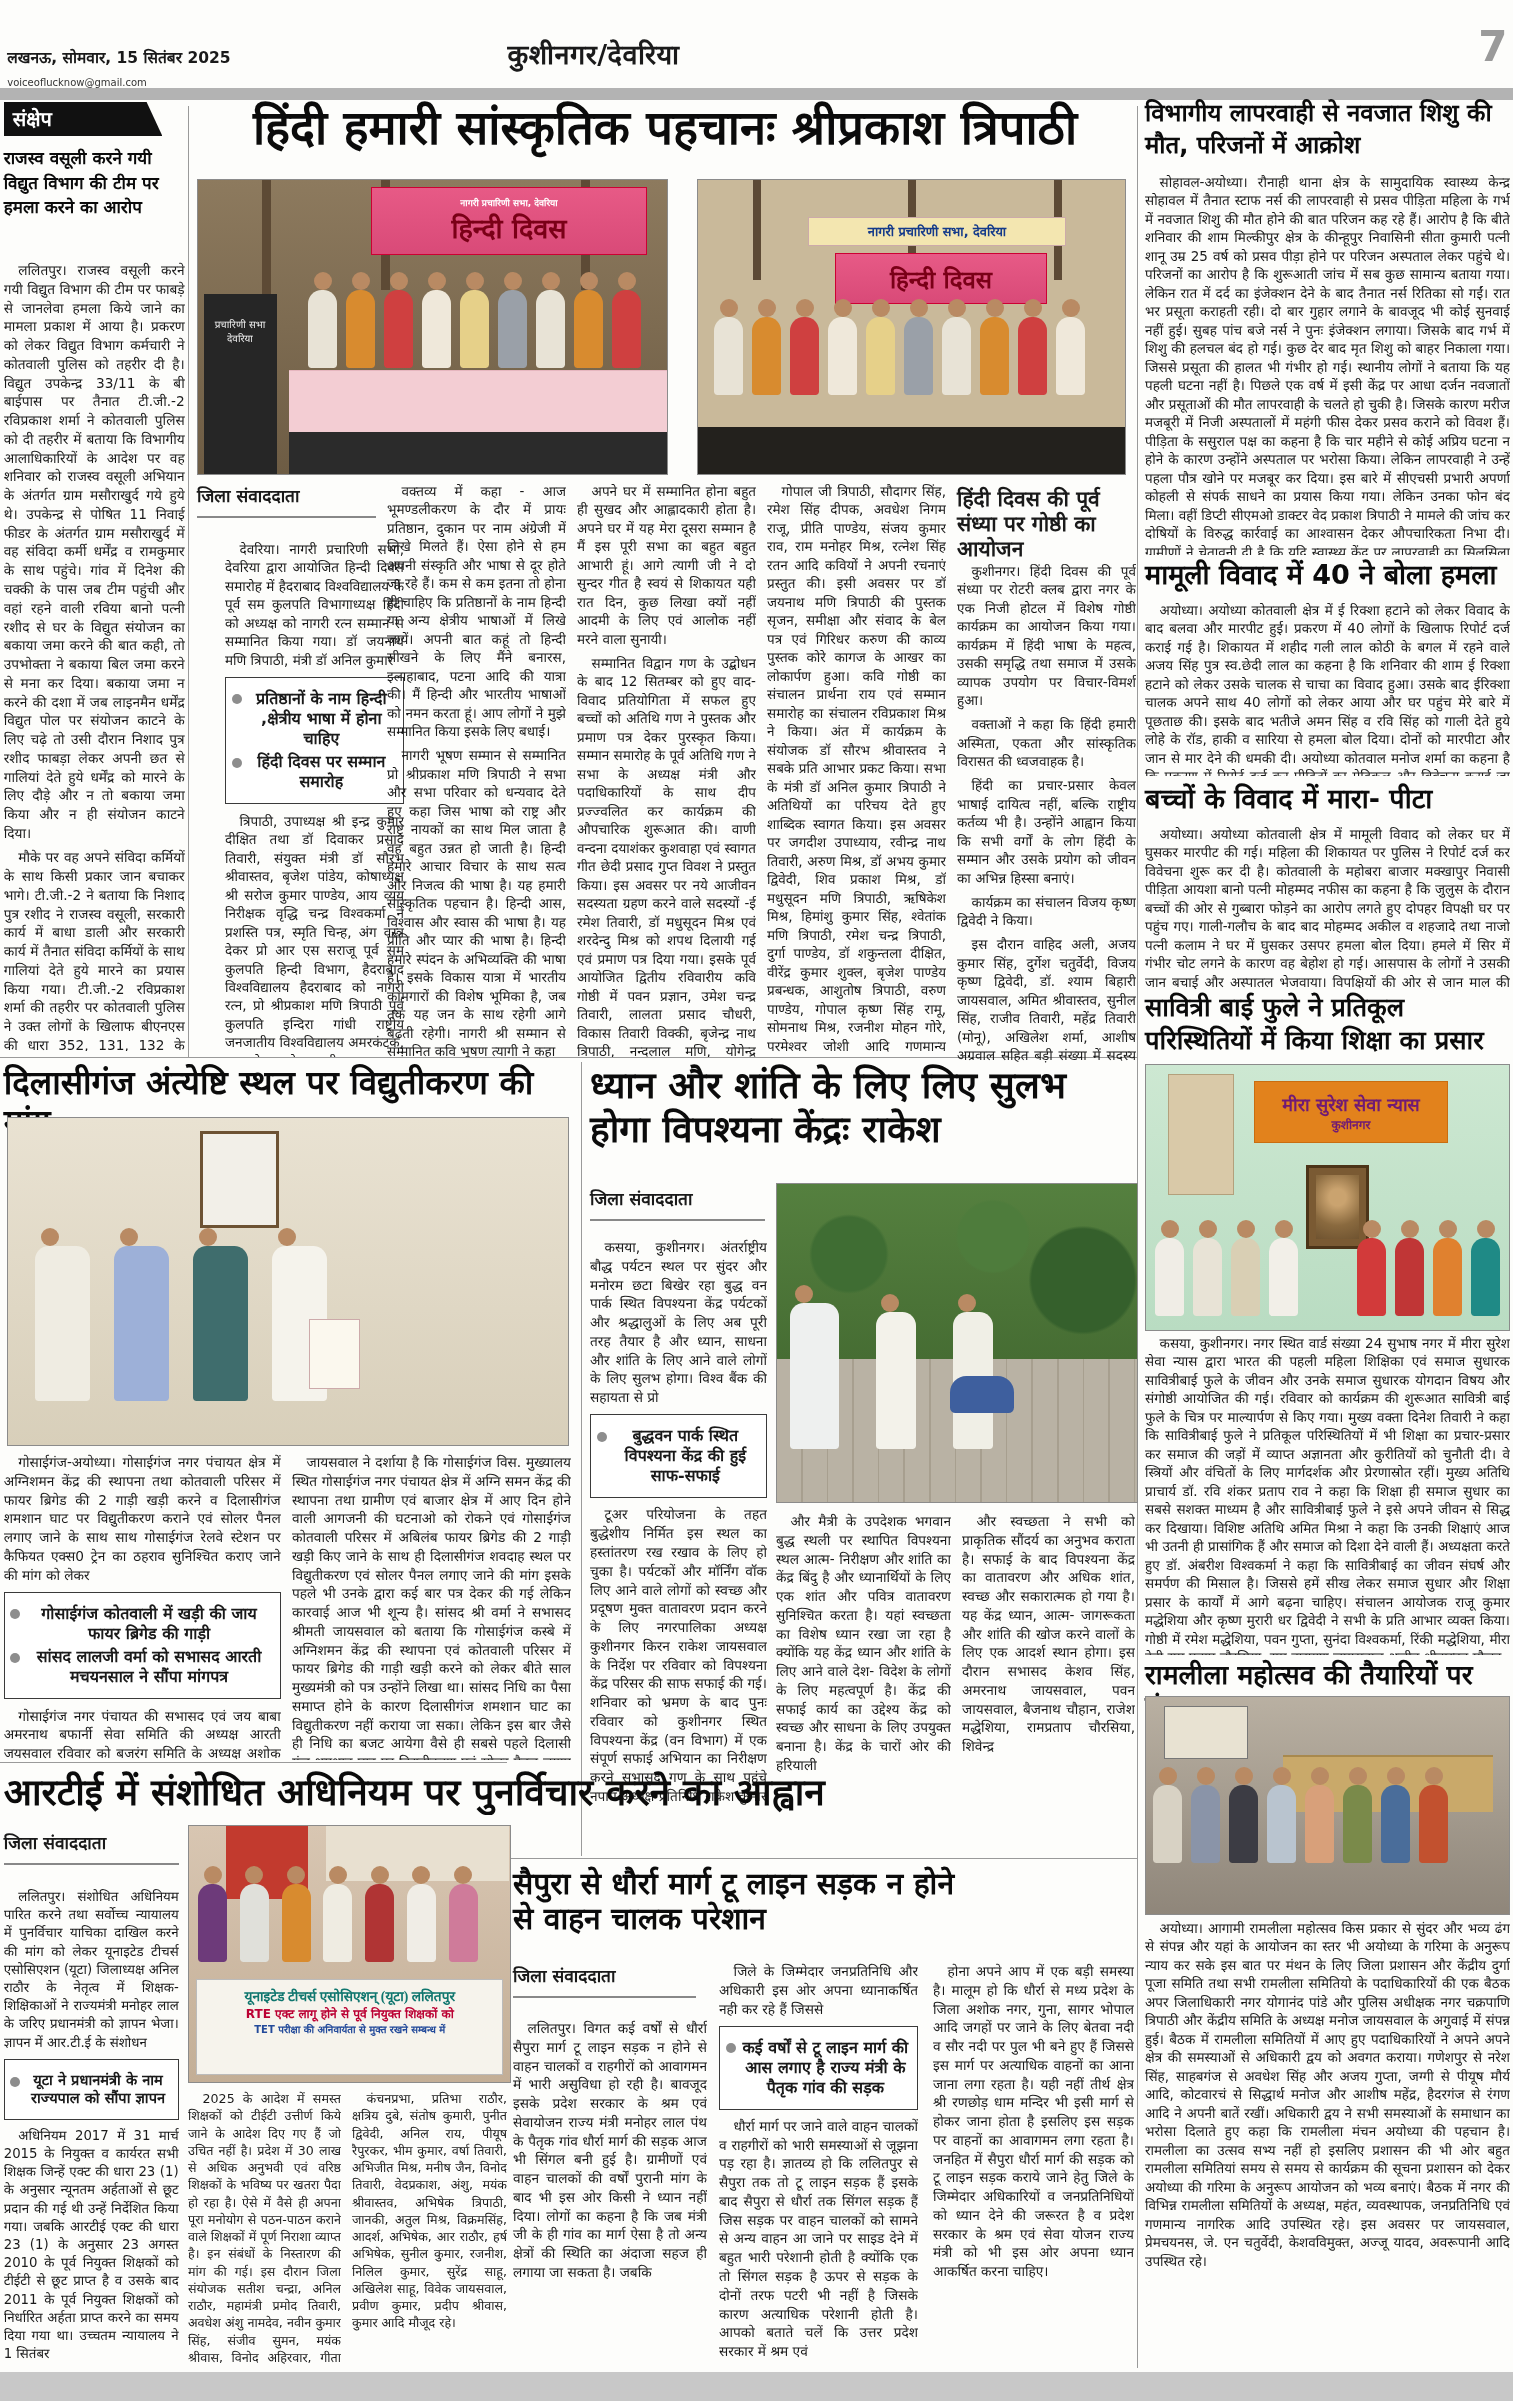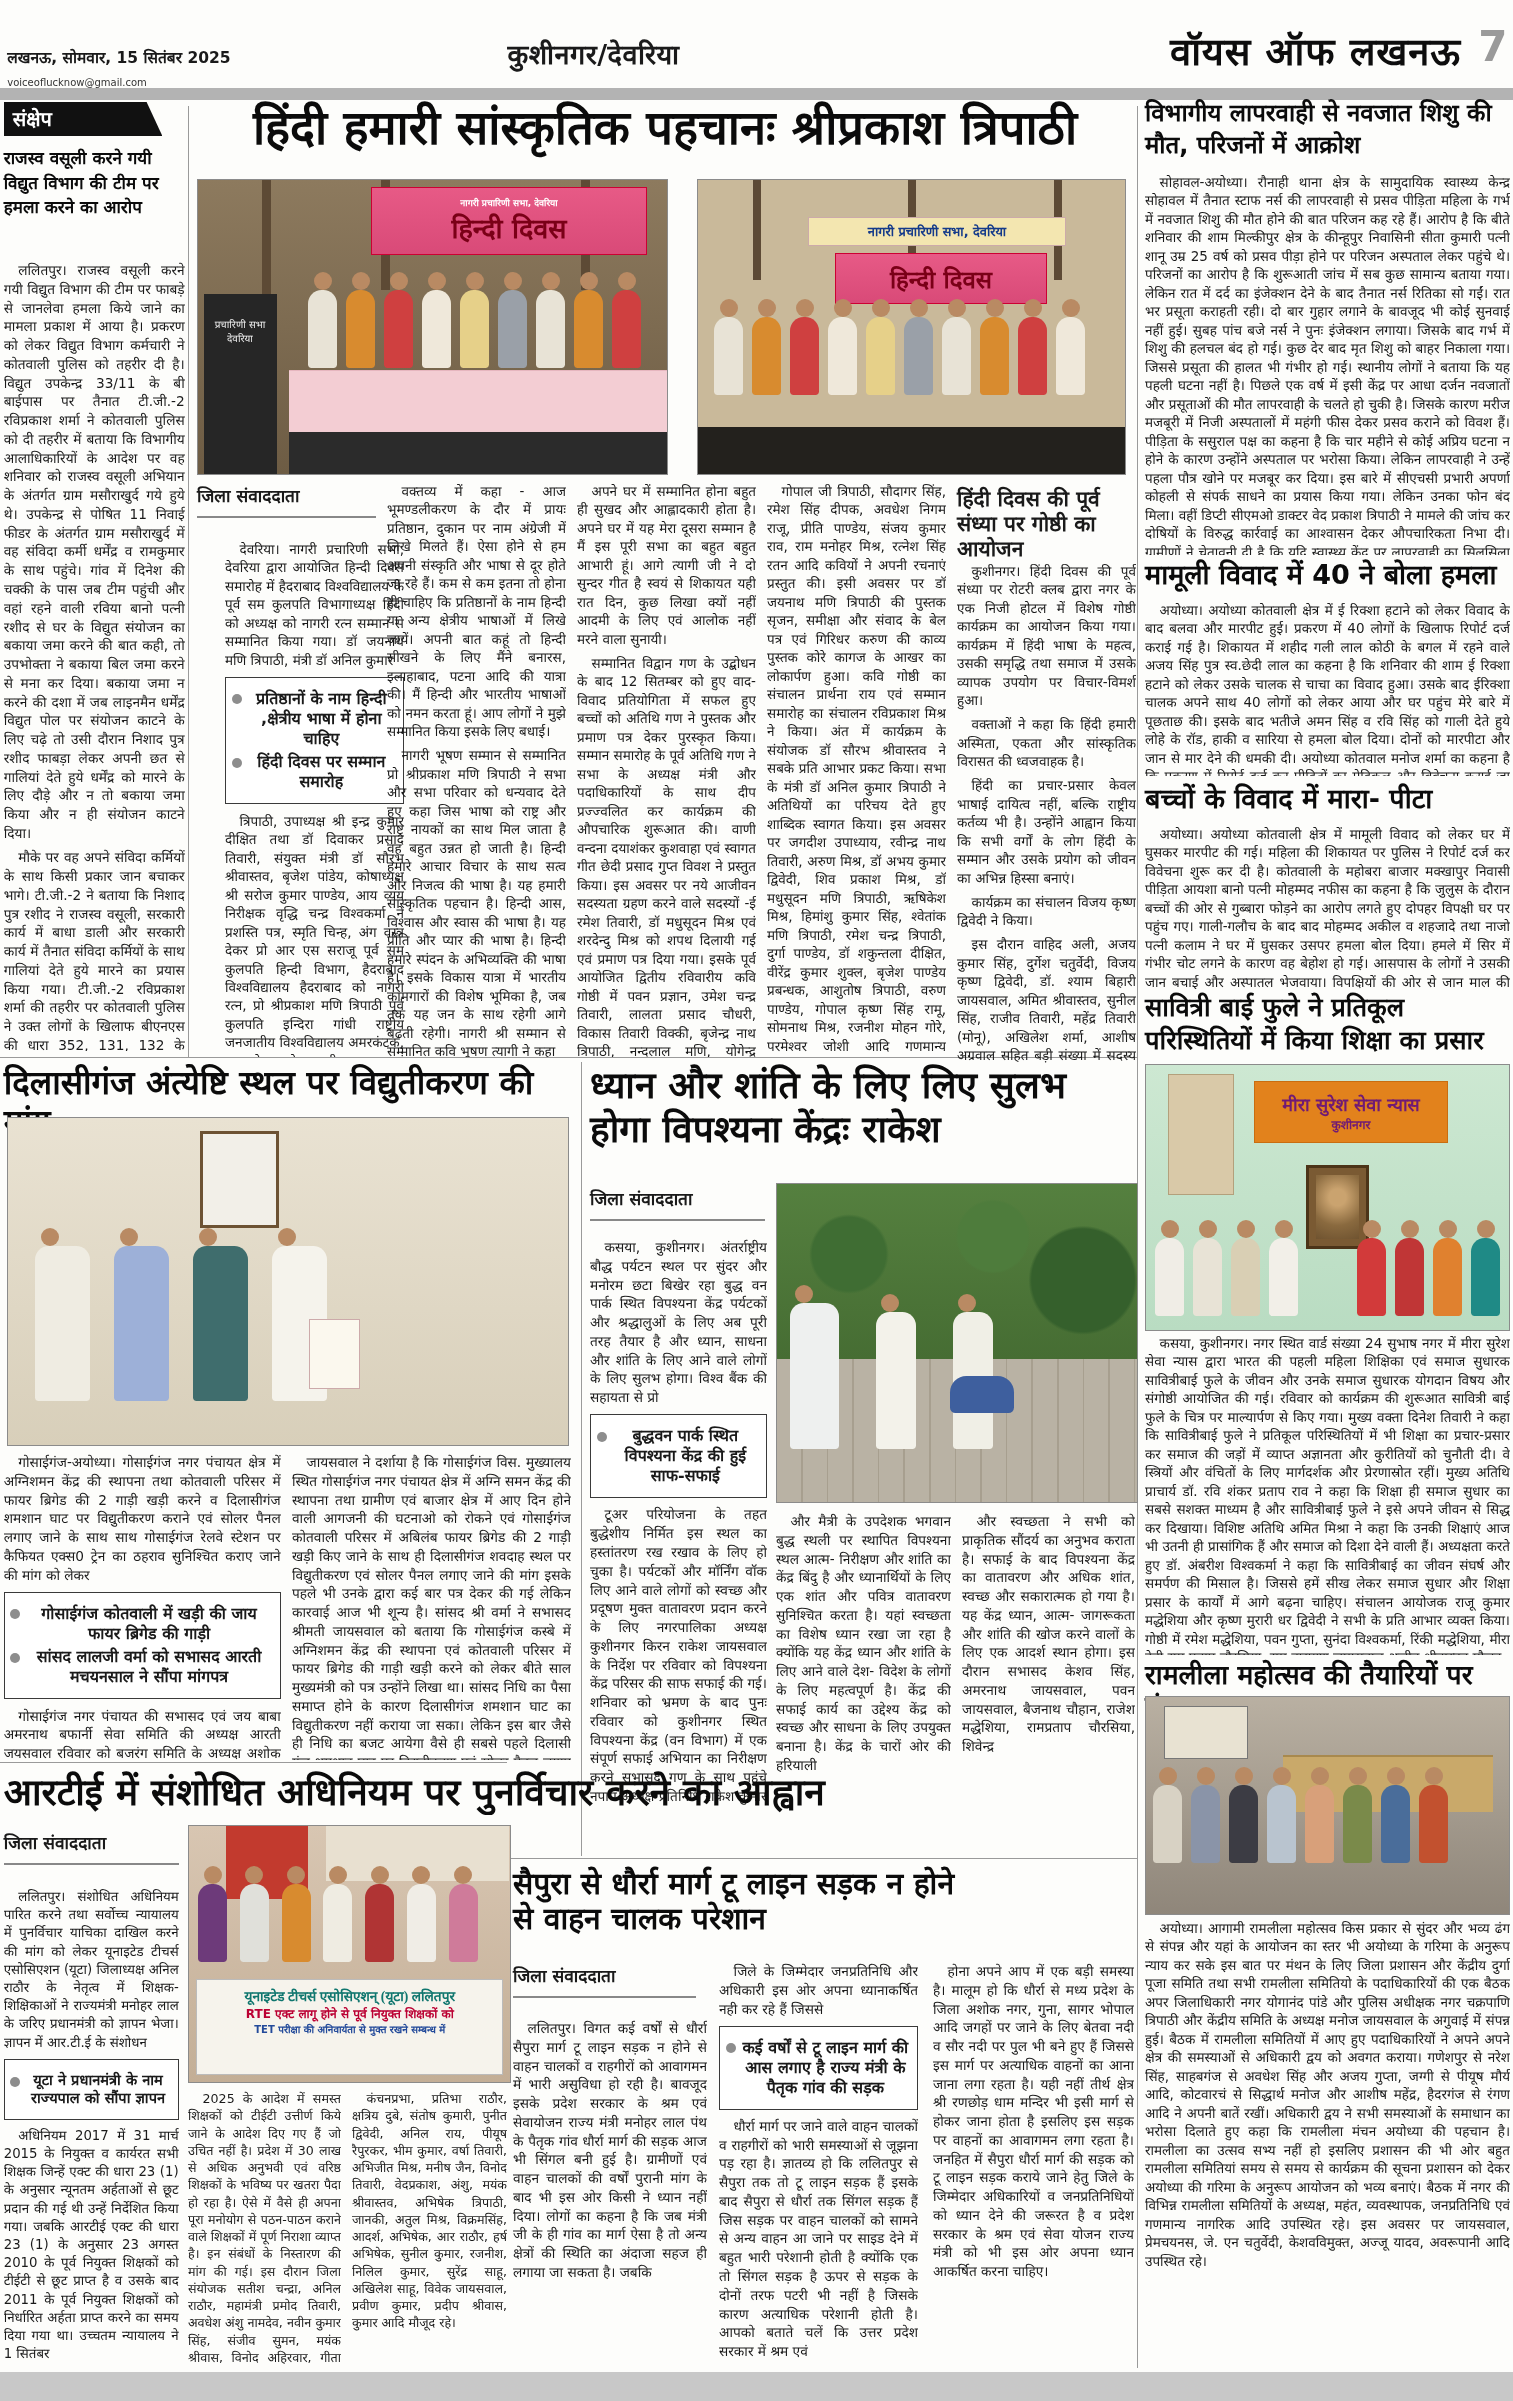--- a/index.html
+++ b/index.html
@@ -60,7 +60,6 @@
   <div class="abs dateline" style="left:7.3px;top:46px;">लखनऊ, सोमवार, 15 सितंबर 2025</div>
   <div class="abs email" style="left:7.3px;top:77px;">voiceoflucknow@gmail.com</div>
   <div class="abs section-title" style="left:429px;top:35px;width:329px;text-align:center;">कुशीनगर/देवरिया</div>
-  <div class="abs masthead" style="left:1132px;top:24px;width:329px;text-align:right;">वॉयस ऑफ लखनऊ</div>
   <div class="abs pageno" style="right:5.5px;top:22px;">7</div>
   <div class="abs graybar" style="left:0;right:0;top:88px;height:12px;"></div>
 

